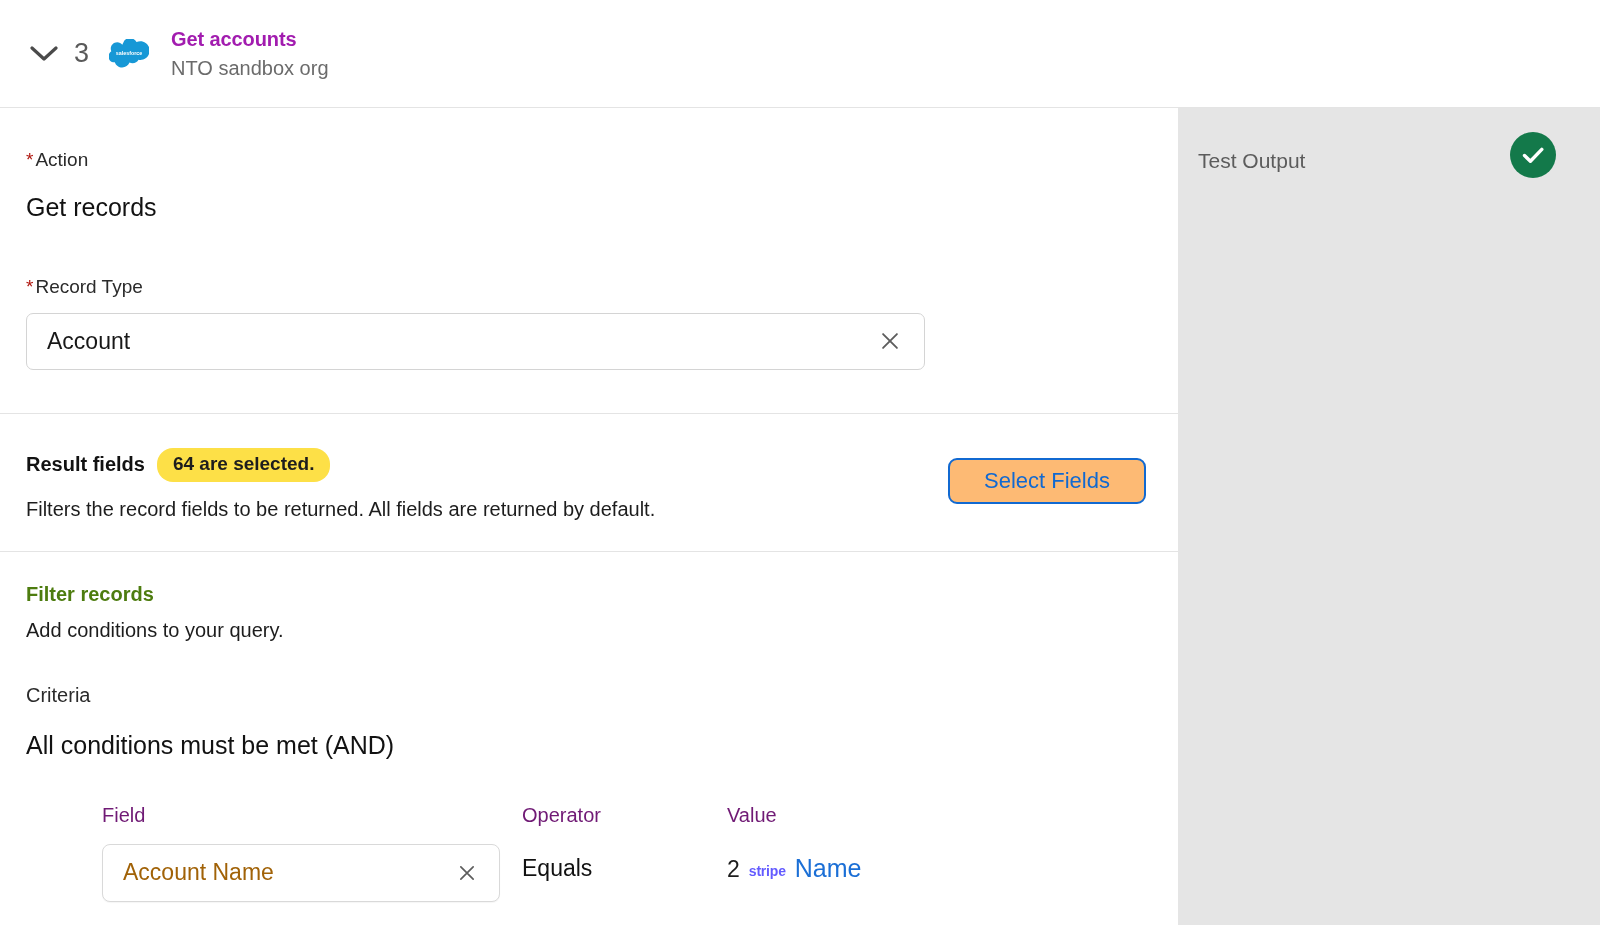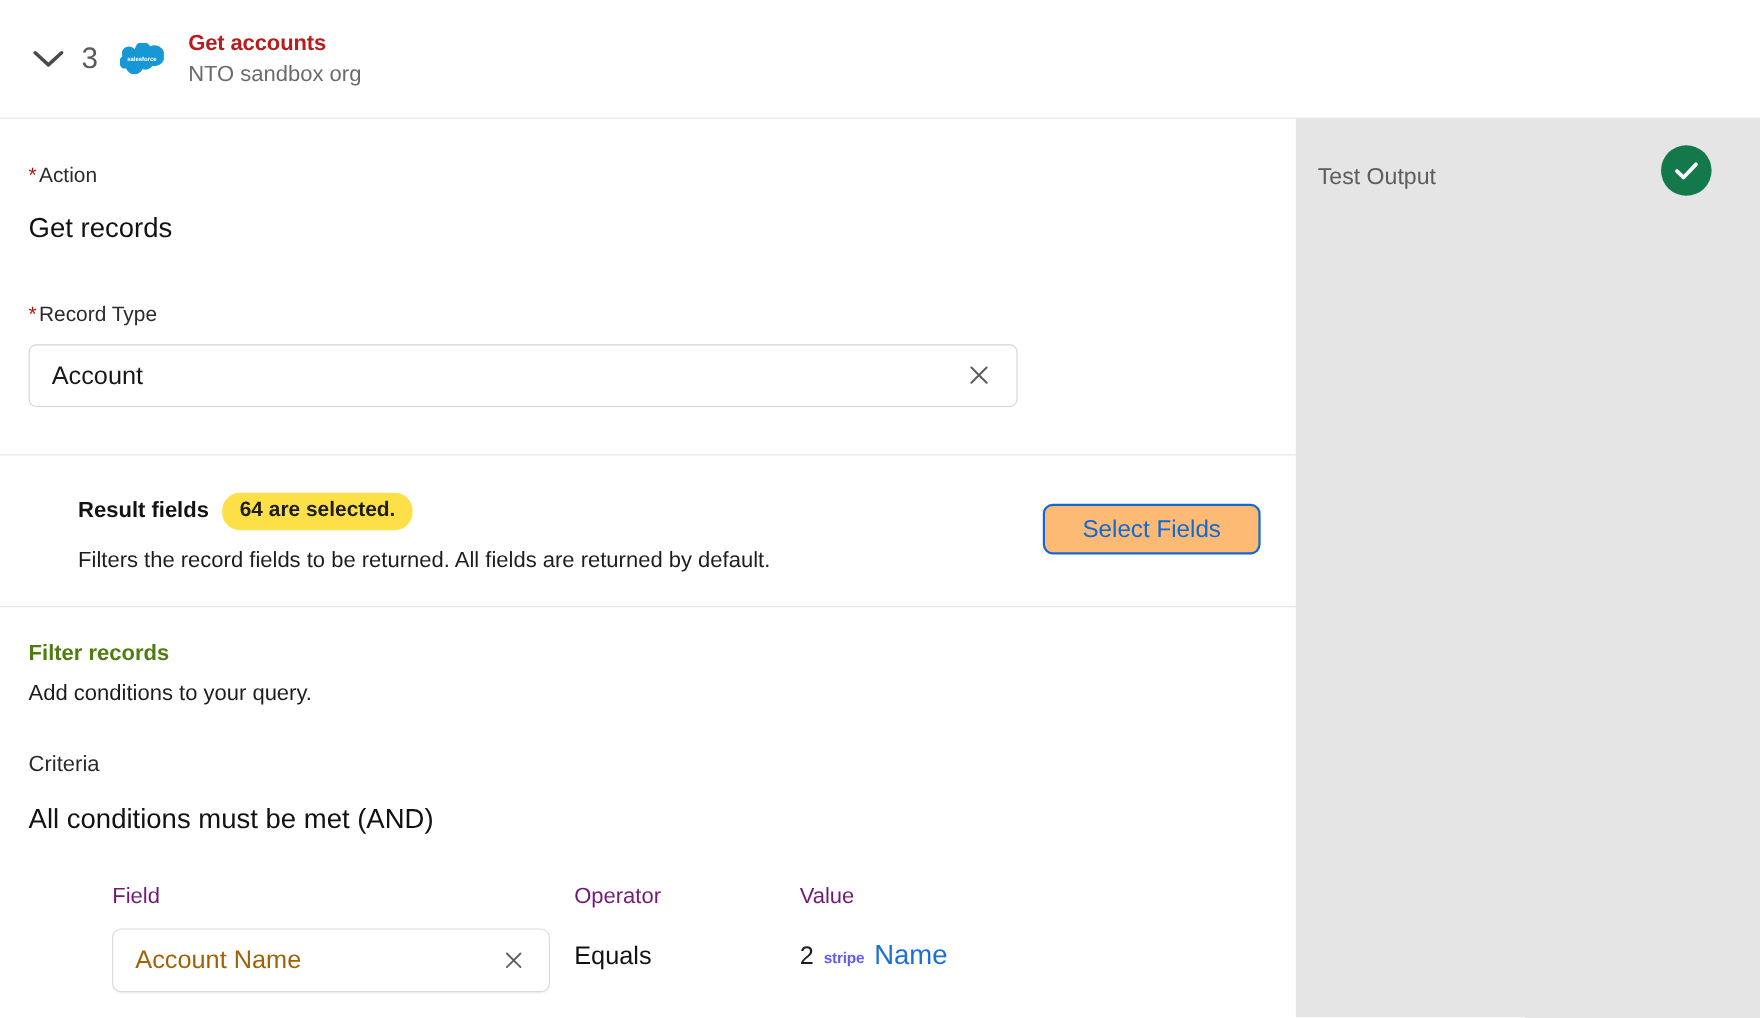--- a/index.html
+++ b/index.html
@@ -57,7 +57,7 @@
   .step-title {
     font-size: 20px;
     font-weight: 700;
-    color: #b91c1c;
+    color: #a21caf;
     line-height: 1.35;
     letter-spacing: -0.1px;
   }

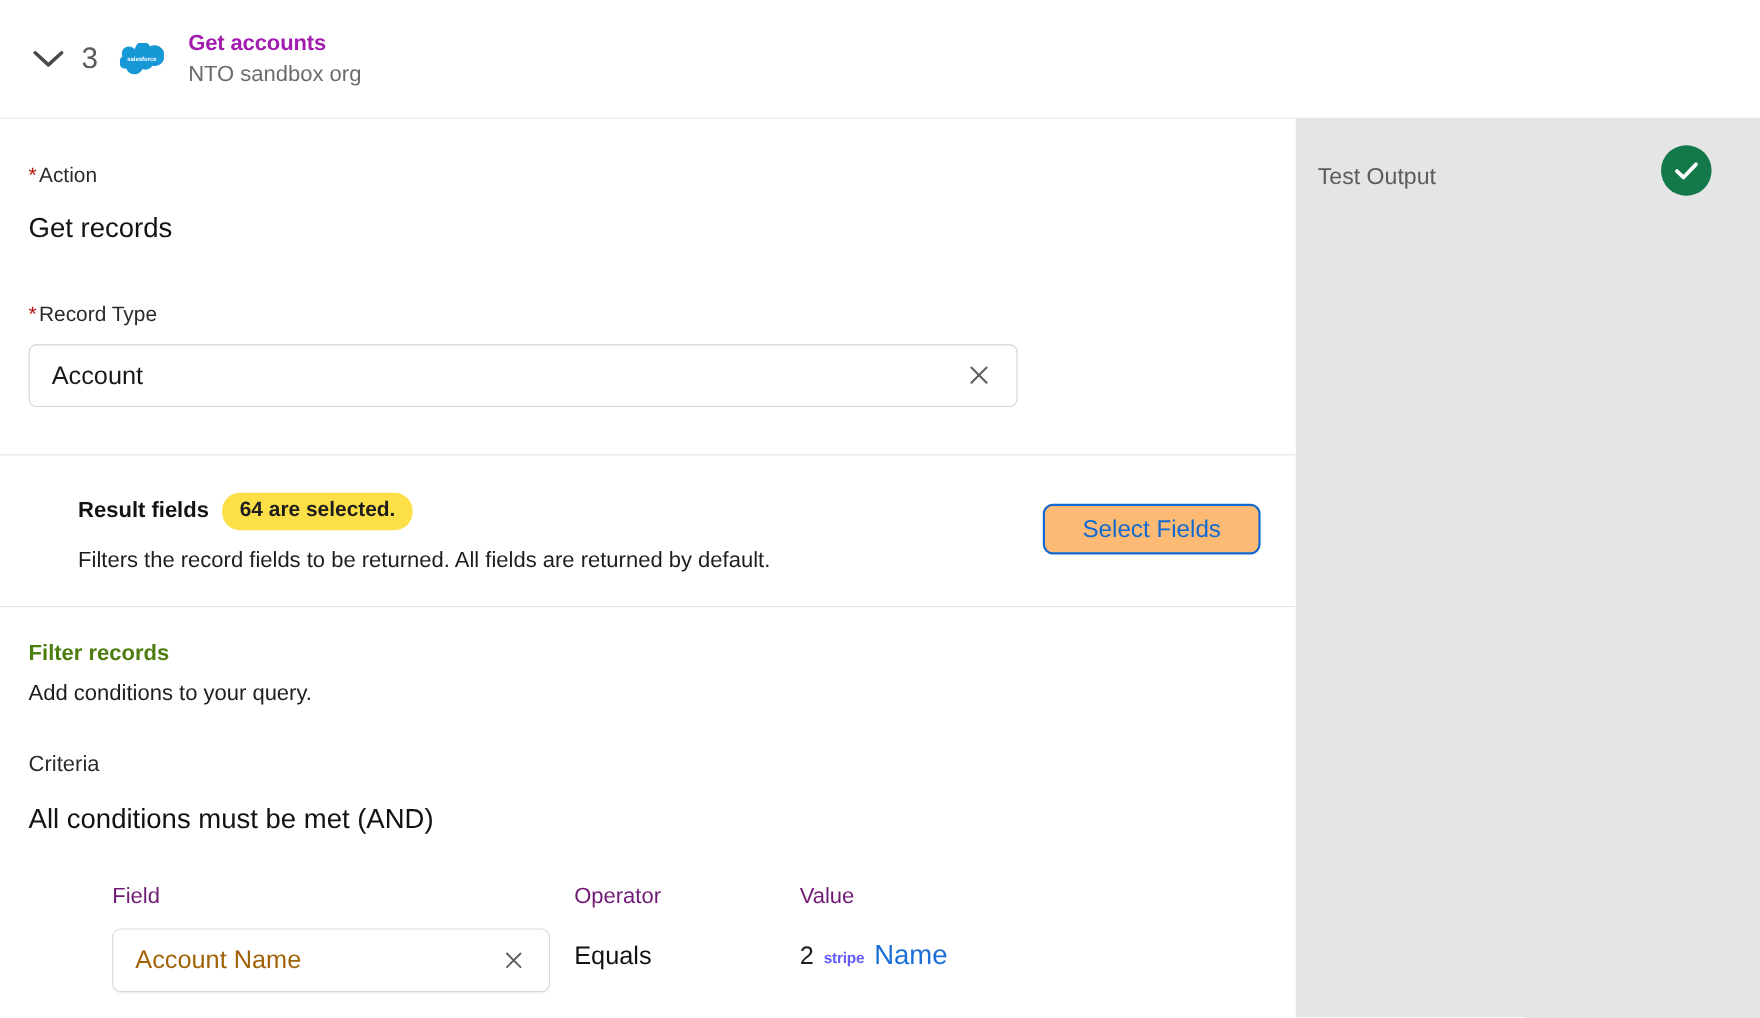--- a/index.html
+++ b/index.html
@@ -180,7 +180,6 @@
     display: flex;
     align-items: flex-start;
     justify-content: space-between;
-    margin-left: 45px;
   }
   .result-left { padding-top: 2px; }
   .result-row1 {

